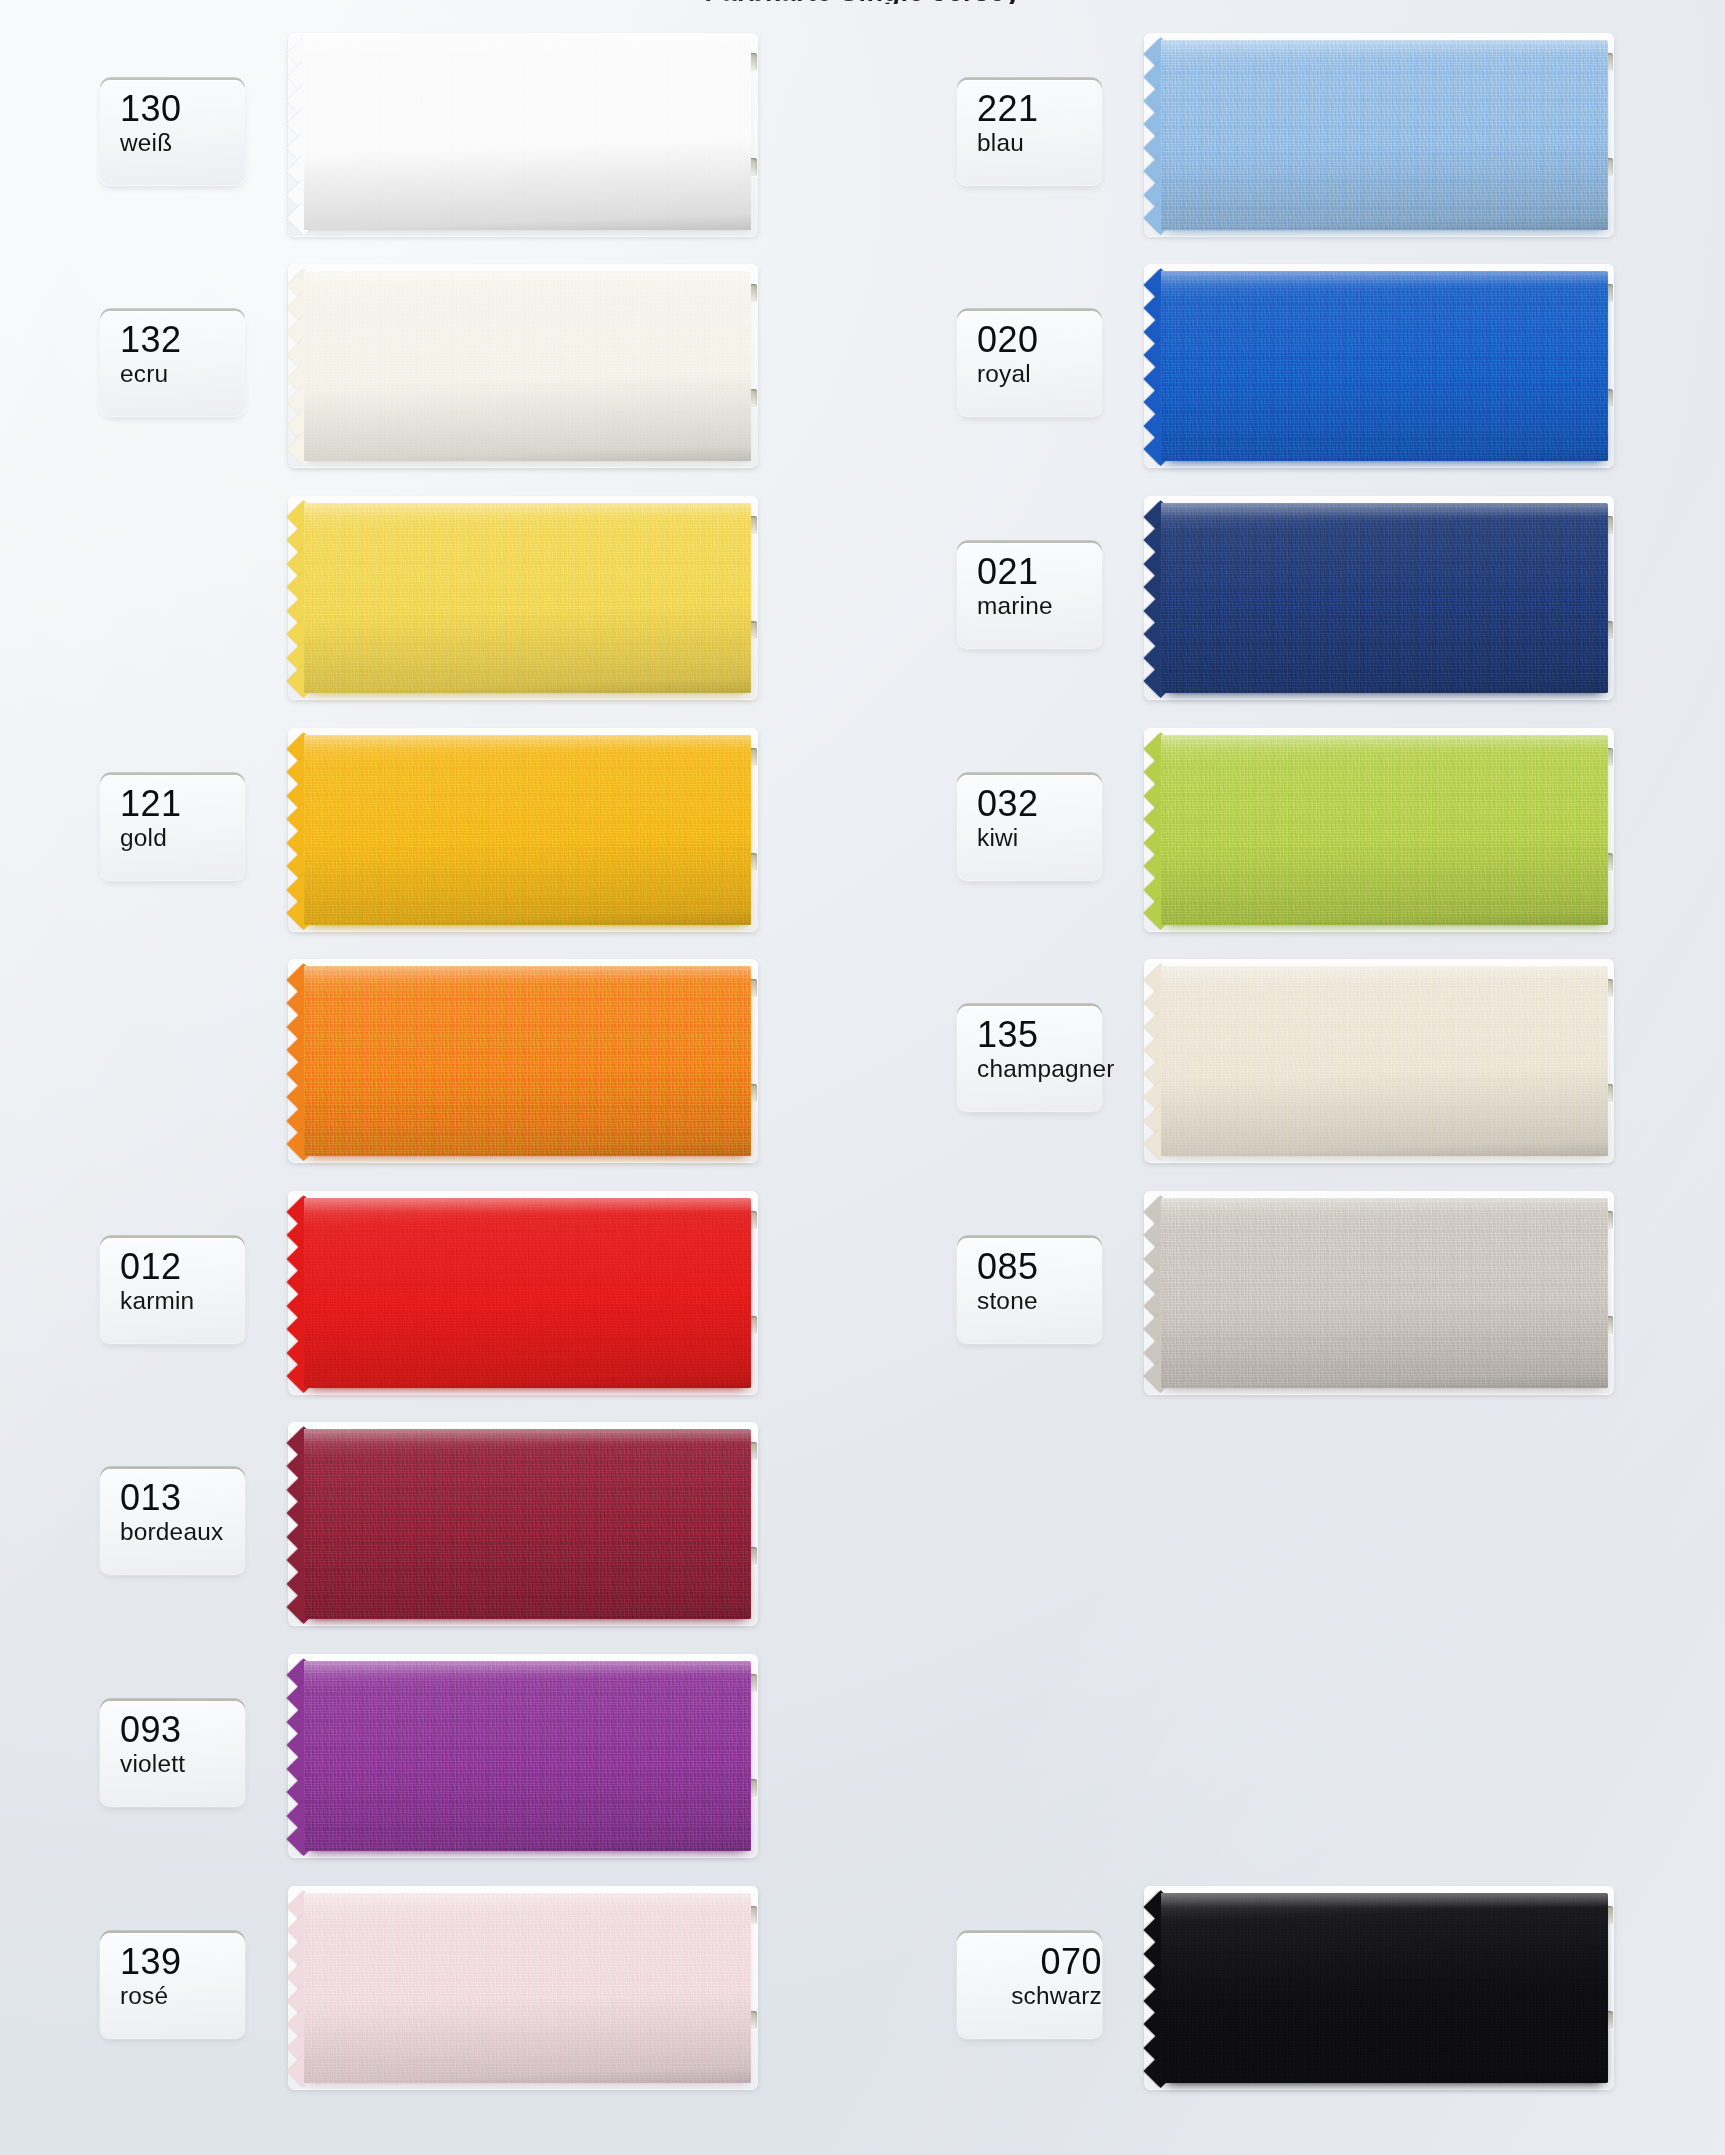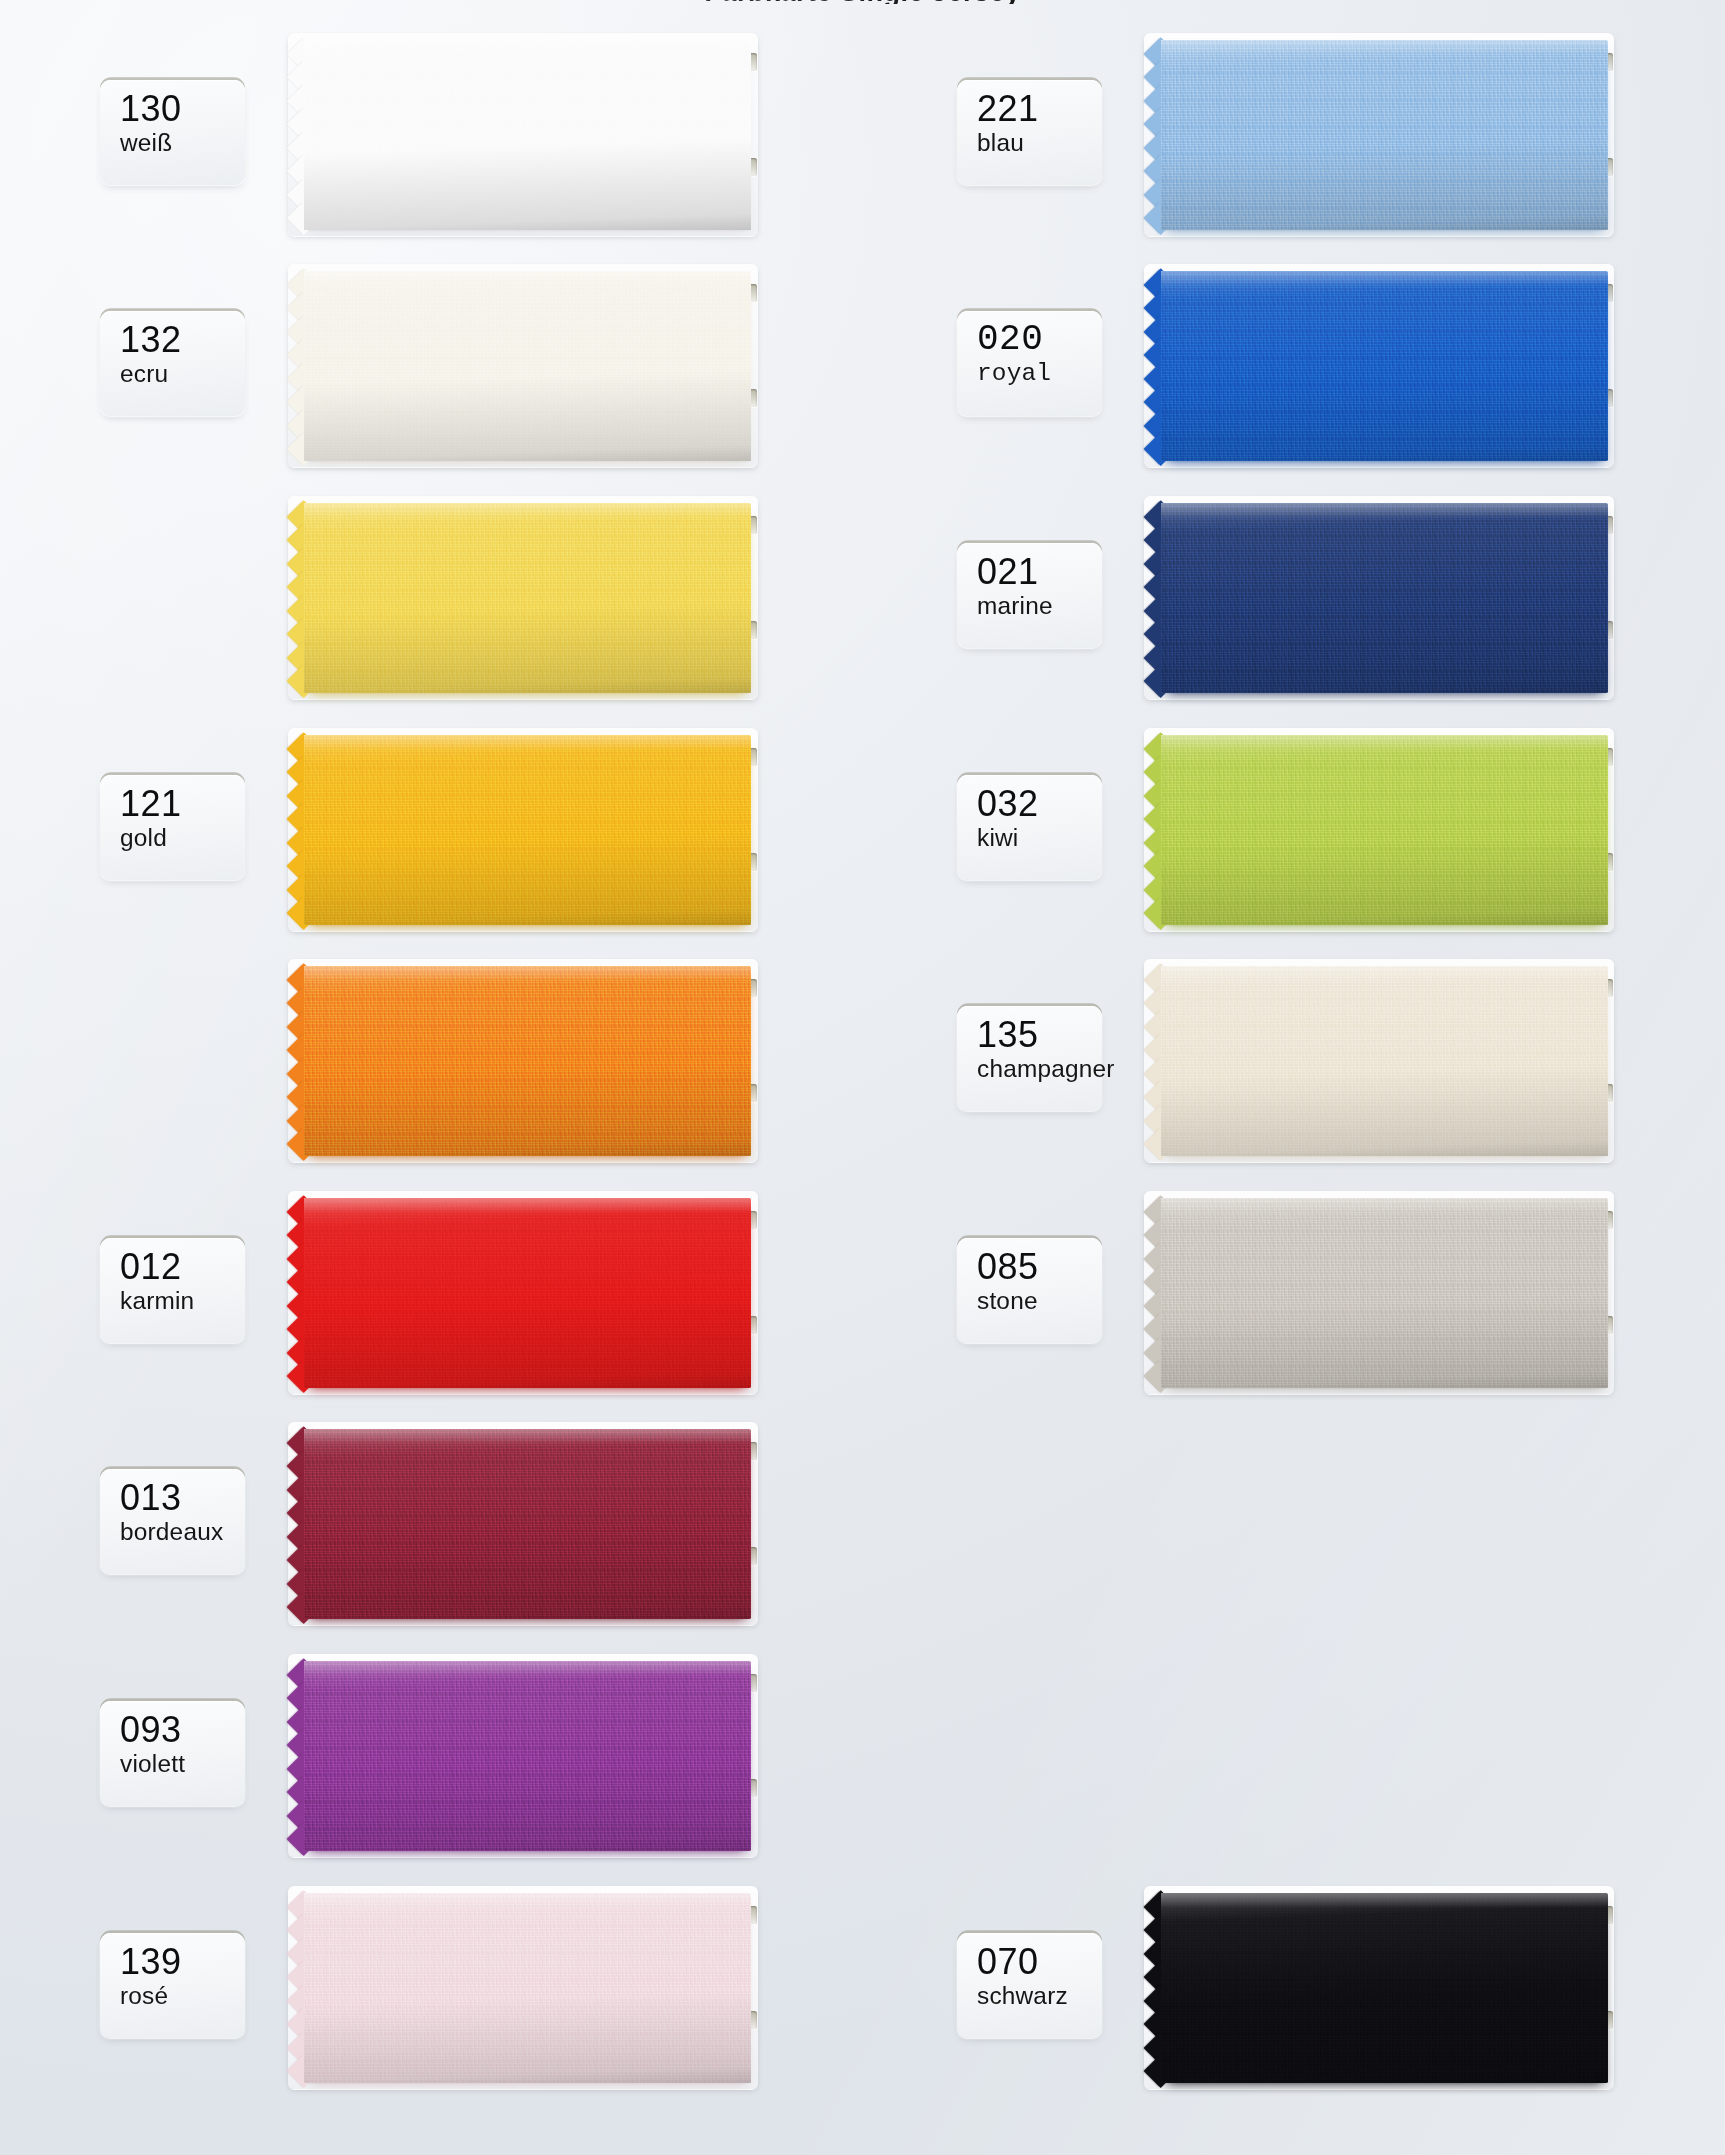--- a/index.html
+++ b/index.html
@@ -371,7 +371,7 @@
           <span class="cname">blau</span>
         </div>
       </div>
-      <div class="row" style="top: 251px; height: 232px; font-family: Liberation Mono, monospace;">
+      <div class="row" style="top: 251px; height: 232px;">
         <div class="mount" style="left: 282px; top: 12.7px; width: 470px; height: 203px;"></div>
         <div class="slot" style="left: 737px; top: 33px;"></div>
         <div class="slot" style="left: 737px; top: 138px;"></div>

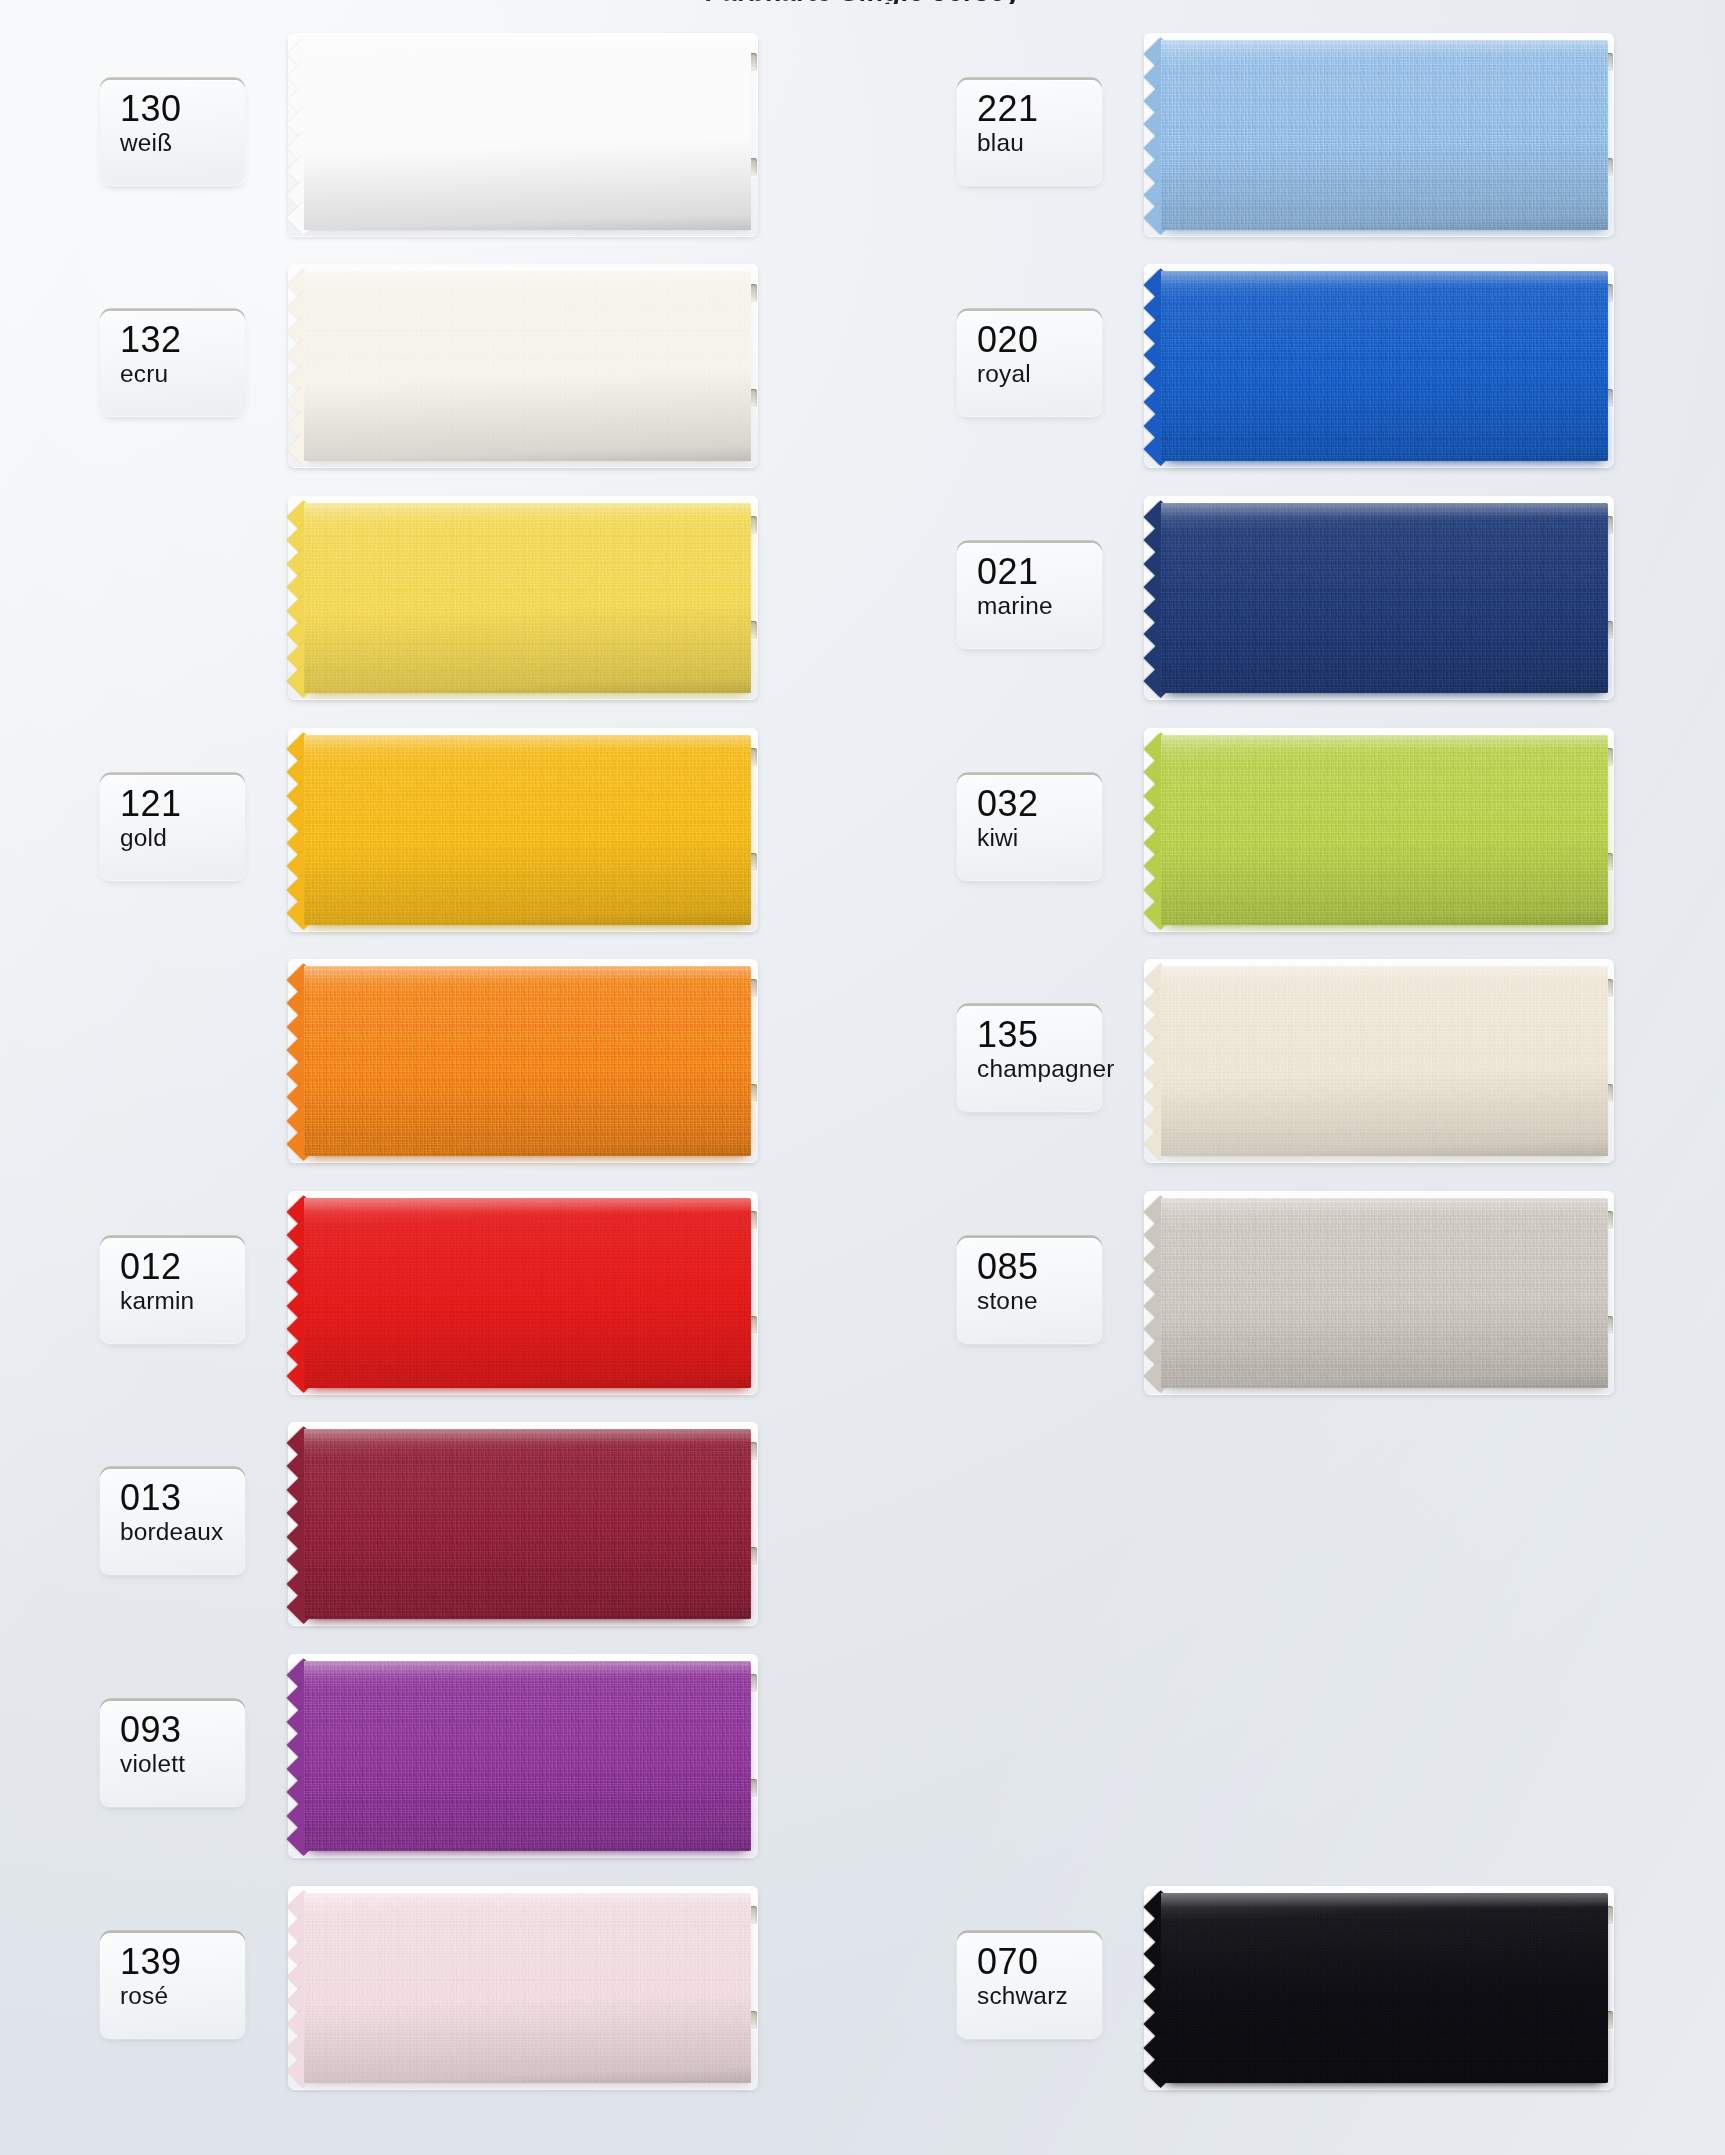--- a/index.html
+++ b/index.html
@@ -510,7 +510,7 @@
           <div class="roll"></div>
           <div class="shade"></div>
         </div>
-        <div class="label" style="left: 95px; top: 60px; width: 145px; height: 105px;">
+        <div class="label" style="left: 95px; top: 60px; width: 145px; height: 105px; text-align: right;">
           <span class="code">070</span>
           <span class="cname">schwarz</span>
         </div>

